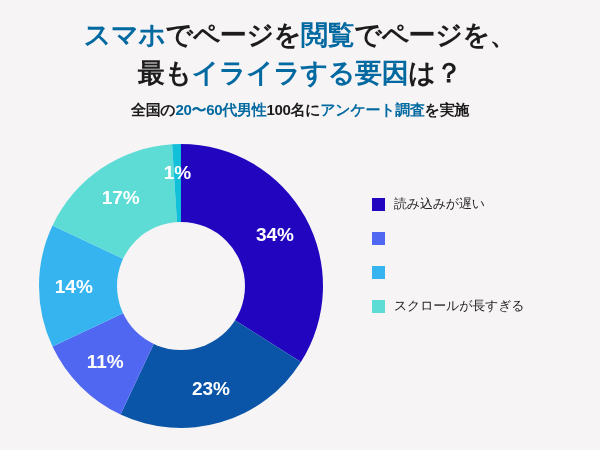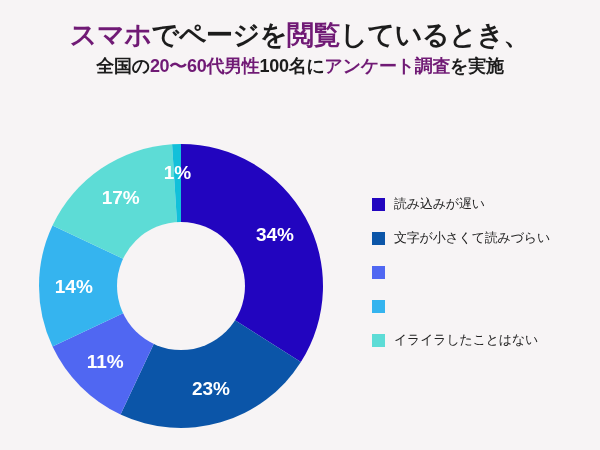--- a/index.html
+++ b/index.html
@@ -37,7 +37,7 @@
     text-align: center;
   }
   .accent {
-    color: #701a75;
+    color: #0369a1;
   }
   .chart-area {
     position: absolute;

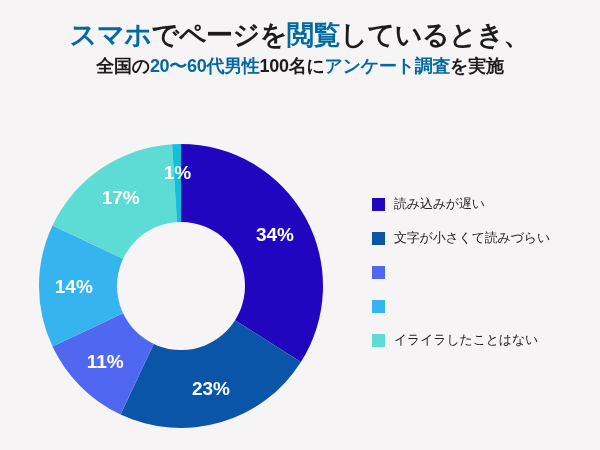--- a/index.html
+++ b/index.html
@@ -95,7 +95,7 @@
 
 <div class="header">
   <div class="title-line">
-    <span class="accent">スマホ</span><span>でページを</span><span class="accent">閲覧</span><span>しているとき、</span>
+    <span class="accent">スマホ</span><span>でページを</span><span class="accent">閲覧</span><span>でページを、</span>
   </div>
   <div class="subtitle-line">
     <span>全国の</span><span class="accent">20〜60代男性</span><span>100名に</span><span class="accent">アンケート調査</span><span>を実施</span>

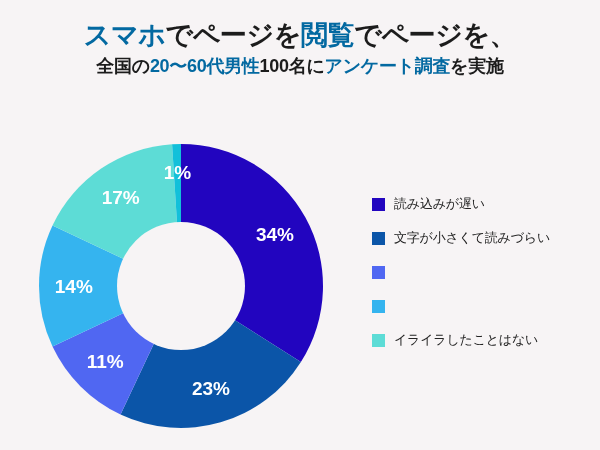--- a/index.html
+++ b/index.html
@@ -97,6 +97,9 @@
   <div class="title-line">
     <span class="accent">スマホ</span><span>でページを</span><span class="accent">閲覧</span><span>でページを、</span>
   </div>
+  <div class="title-line">
+    <span>最も</span><span class="accent">イライラする要因</span><span>は？</span>
+  </div>
   <div class="subtitle-line">
     <span>全国の</span><span class="accent">20〜60代男性</span><span>100名に</span><span class="accent">アンケート調査</span><span>を実施</span>
   </div>

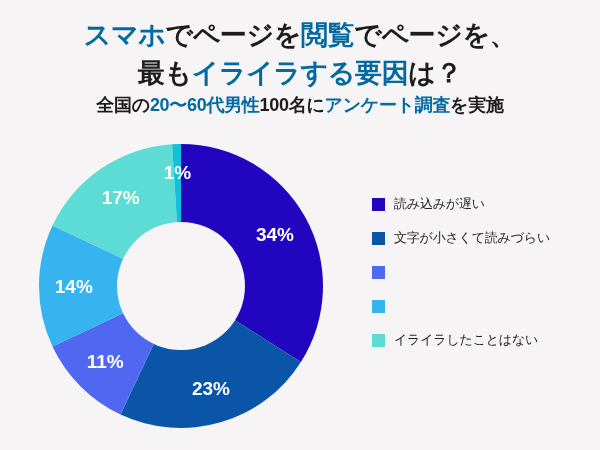--- a/index.html
+++ b/index.html
@@ -28,10 +28,10 @@
     white-space: nowrap;
   }
   .subtitle-line {
-    font-size: 18px;
+    font-size: 15px;
     font-weight: bold;
     color: #1c1c1c;
-    margin-top: 0;
+    margin-top: 8px;
     letter-spacing: -0.3px;
     white-space: nowrap;
     text-align: center;

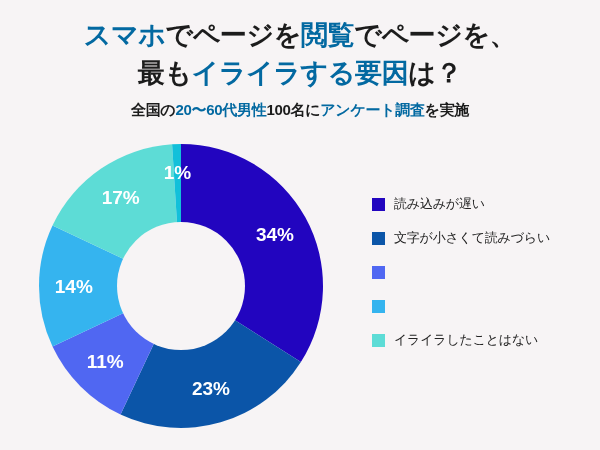--- a/index.html
+++ b/index.html
@@ -135,10 +135,6 @@
         <span class="legend-label">読み込みが遅い</span>
       </div>
       <div class="legend-item">
-        <span class="legend-swatch" style="background: rgb(11, 85, 168);"></span>
-        <span class="legend-label">文字が小さくて読みづらい</span>
-      </div>
-      <div class="legend-item">
         <span class="legend-swatch" style="background: rgb(80, 103, 242);"></span>
       </div>
       <div class="legend-item">

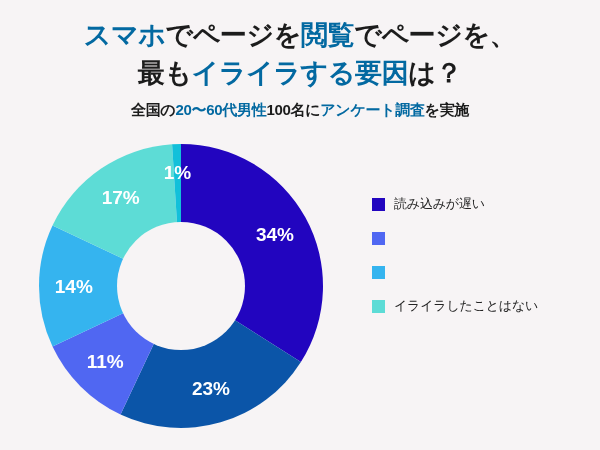--- a/index.html
+++ b/index.html
@@ -142,7 +142,7 @@
       </div>
       <div class="legend-item">
         <span class="legend-swatch" style="background: rgb(93, 220, 214);"></span>
-        <span class="legend-label">イライラしたことはない</span>
+        <span class="legend-label">スクロールが長すぎる</span>
       </div>
     </div>
 

